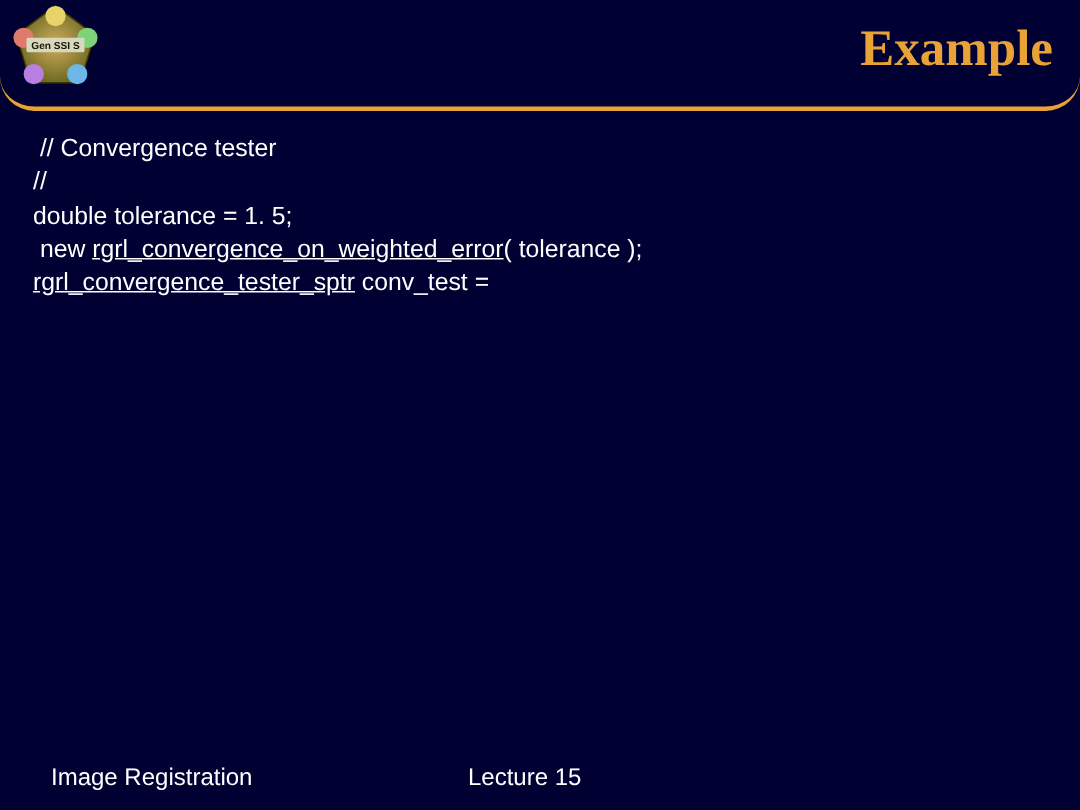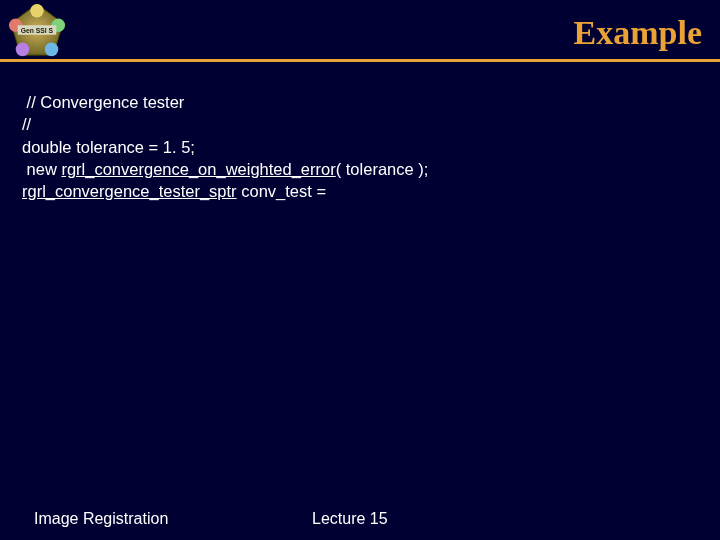--- a/index.html
+++ b/index.html
@@ -12,8 +12,9 @@
   }
   .header {
     position: relative;
-    height: 62px;
+    height: 74px;
     border-bottom: 3px solid #e8a236;
+    border-radius: 23px;
   }
   .logo {
     position: absolute;

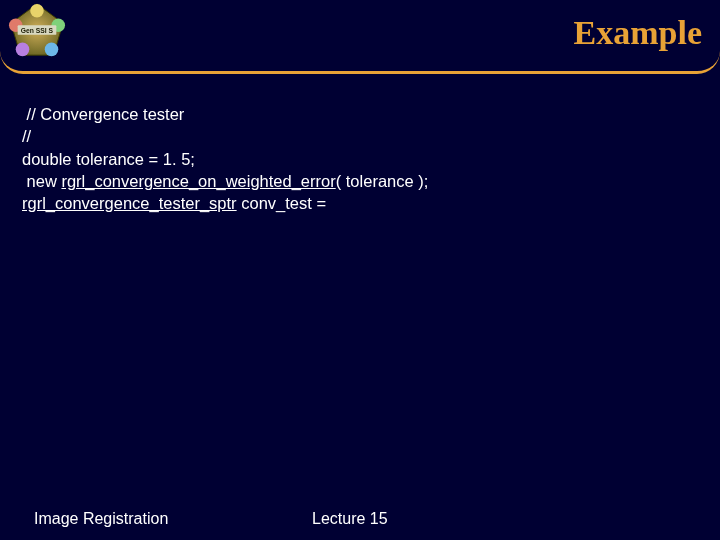--- a/index.html
+++ b/index.html
@@ -33,7 +33,7 @@
     font-family: "Times New Roman", Times, serif;
   }
   .content {
-    padding: 29px 20px 0 22px;
+    padding: 14px 20px 0 22px;
     font-size: 16.5px;
     line-height: 1.35;
     font-family: Arial, Helvetica, sans-serif;

